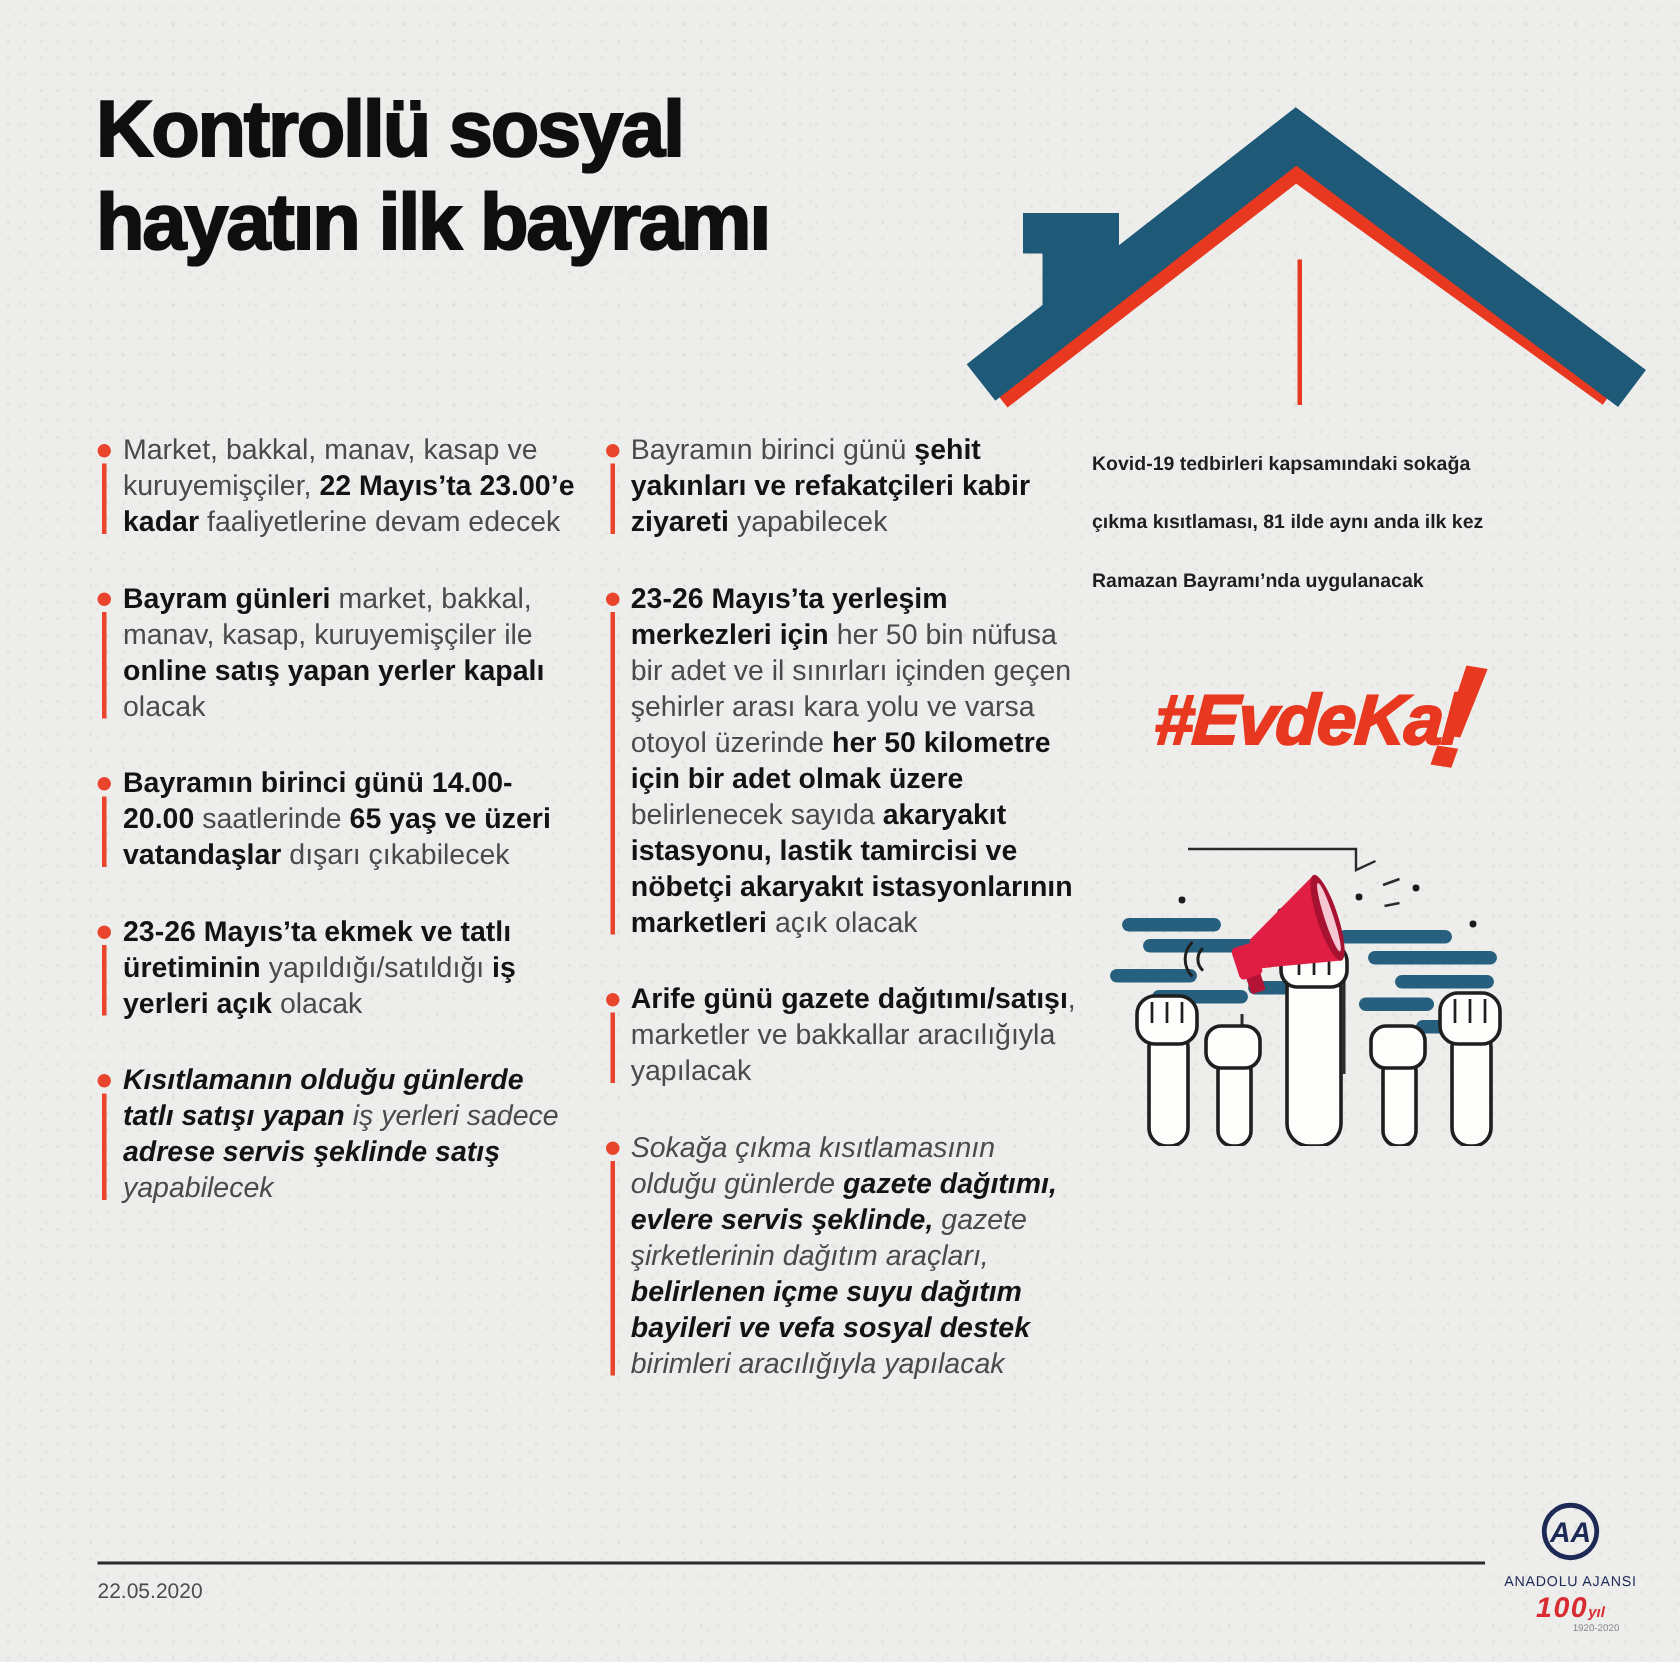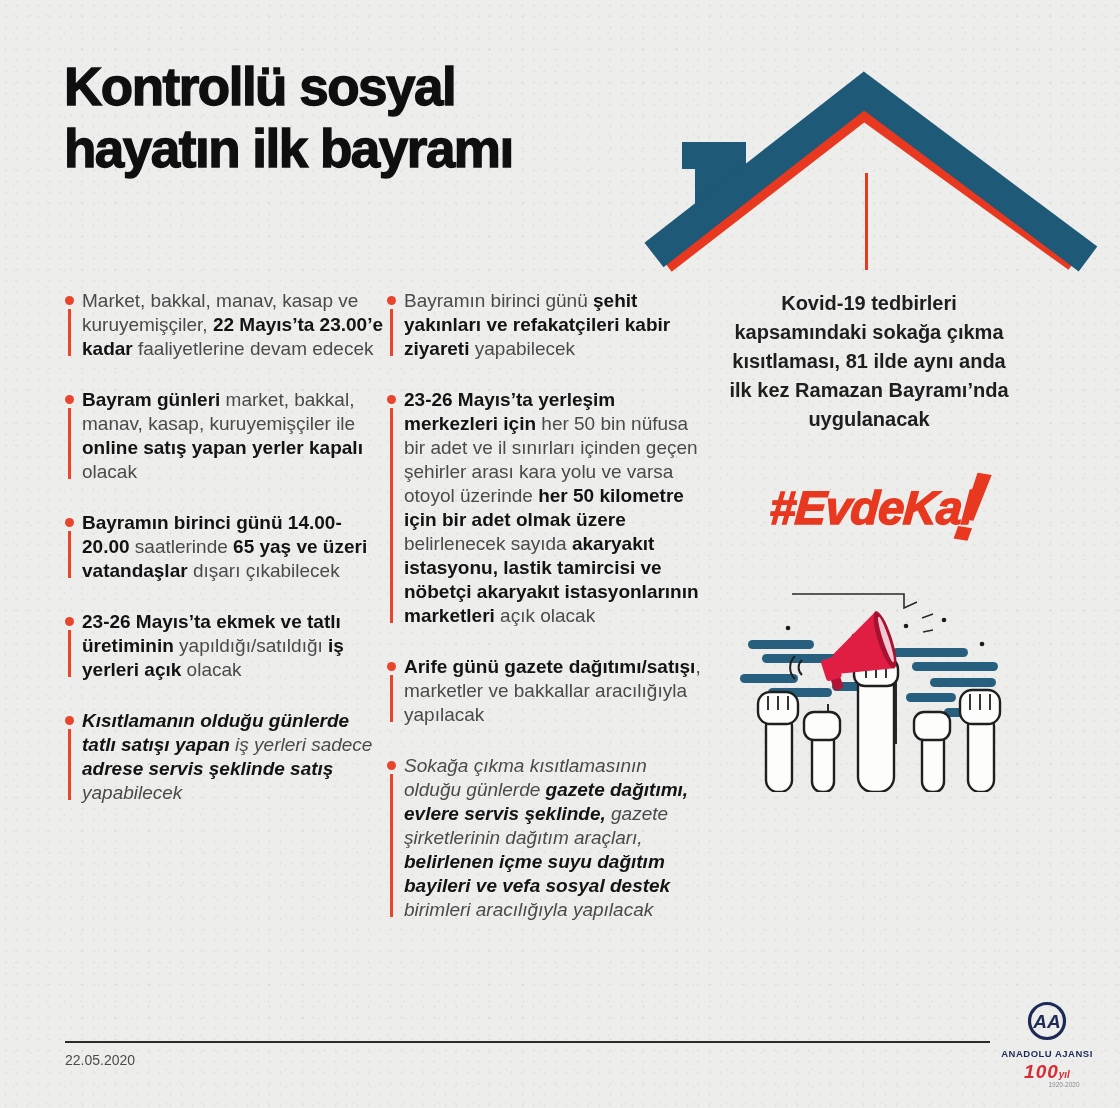--- a/index.html
+++ b/index.html
@@ -29,7 +29,7 @@
   .house{ position:absolute; left:640px; top:58px; width:460px; height:215px; }
   .peak-line{ position:absolute; left:865px; top:173px; width:3px; height:97px; background:#e8381f; }
   
-  .cols{ position:absolute; left:65px; top:289px; width:660px; display:flex; }
+  .cols{ position:absolute; left:65px; top:289px; width:660px; display:flex; gap:17px; }
   .col{ width:322px; }
   .bullet{ display:flex; margin-bottom:27px; }
   .bullet:last-child{ margin-bottom:0;font-style:italic; }

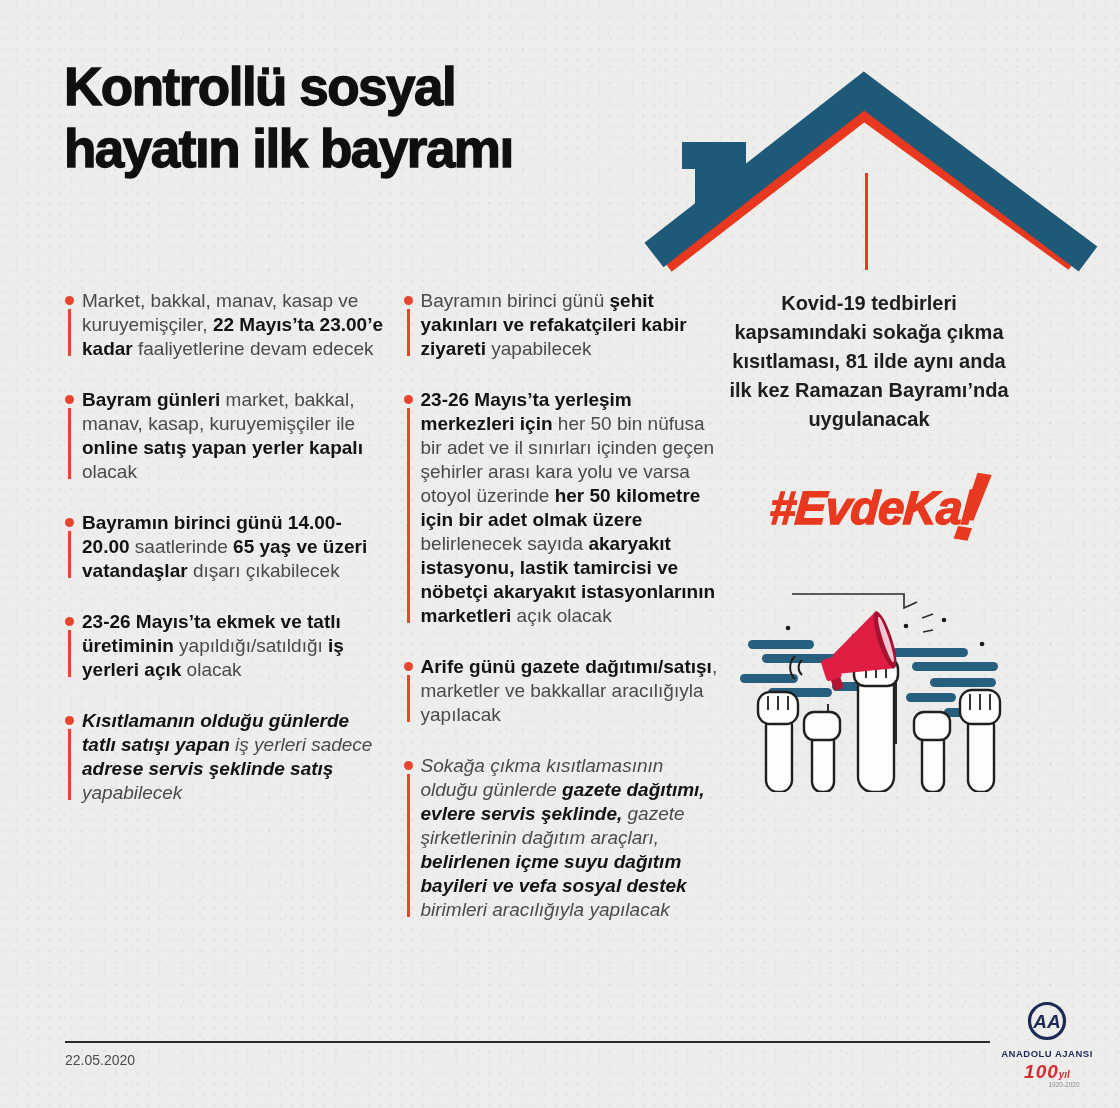--- a/index.html
+++ b/index.html
@@ -40,7 +40,7 @@
   .btext .bold{ font-weight:700; color:#131313; }
   
   .side{ position:absolute; left:728px; top:289px; width:282px; }
-  .note{ text-align:center; font-size:20px; line-height:29px; font-weight:700; color:#1e1e1e; }
+  .note{ text-align:left; font-size:13px; line-height:39px; font-weight:700; color:#1e1e1e; }
   .hashtag-row{ position:relative; margin-top:38px; height:86px; }
   .hashtag{
     position:absolute; left:42px; top:8px;

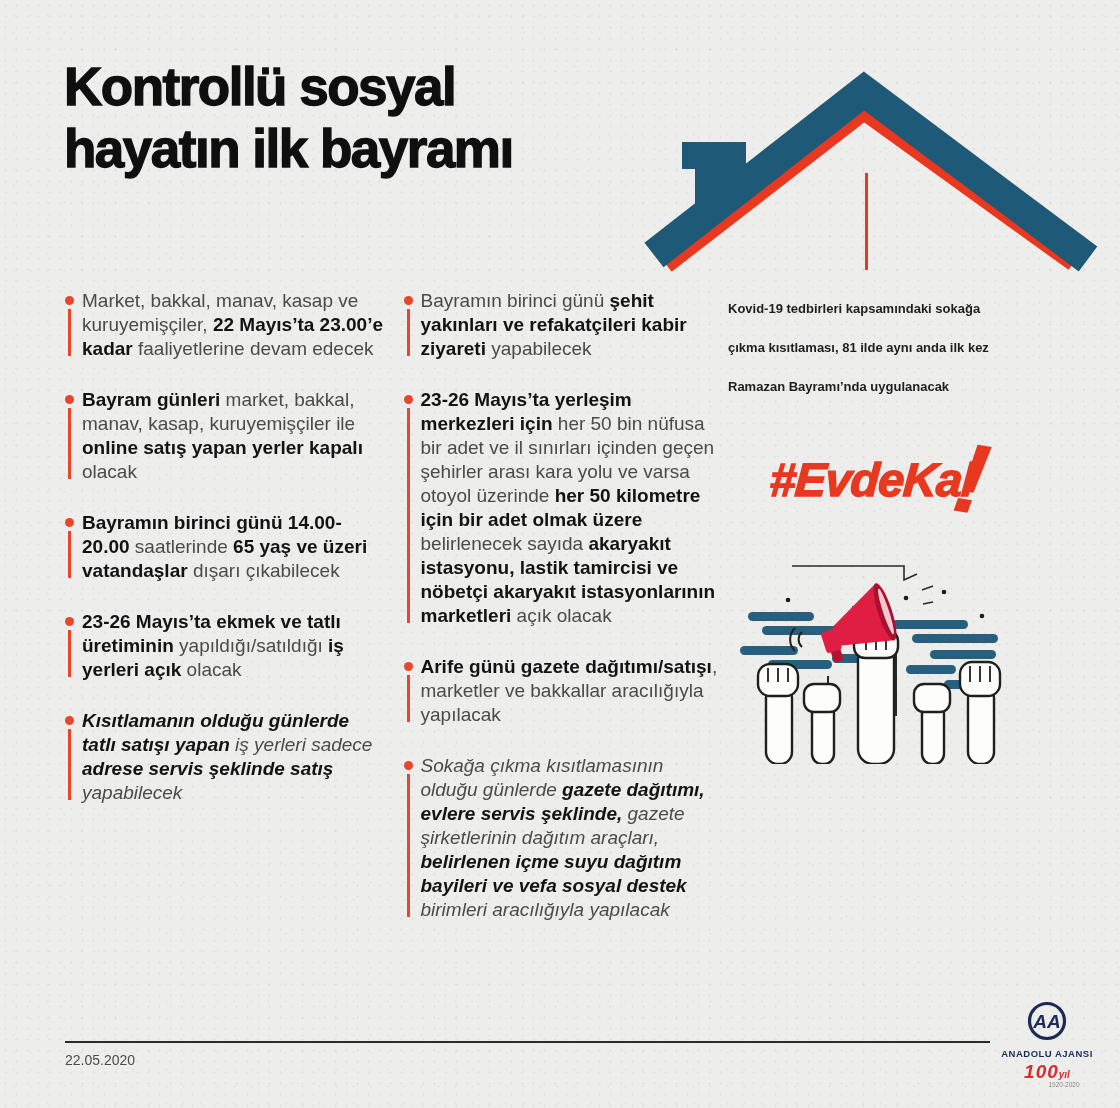--- a/index.html
+++ b/index.html
@@ -57,7 +57,7 @@
   .footer-rule{ position:absolute; left:65px; top:1041px; width:925px; height:2px; background:#2b2b2b; }
   .date{ position:absolute; left:65px; top:1052px; font-size:14px; color:#4b4b4b; }
   .logo{ position:absolute; left:990px; top:1000px; width:114px; text-align:center; }
-  .logo .agency{ display:block; margin-top:2px; font-size:9.5px; font-weight:700; letter-spacing:.5px; color:#1e2a56; }
+  .logo .agency{ display:block; margin-top:2px; font-size:9.5px; font-weight:400; letter-spacing:.5px; color:#1e2a56; }
   .centennial{ position:relative; margin-top:2px; height:30px; }
   .c-num{ font-size:19px; font-weight:700; font-style:italic; color:#d92b32; letter-spacing:1px; }
   .c-suffix{ font-size:10px; font-style:italic; font-weight:700; color:#d92b32; }

